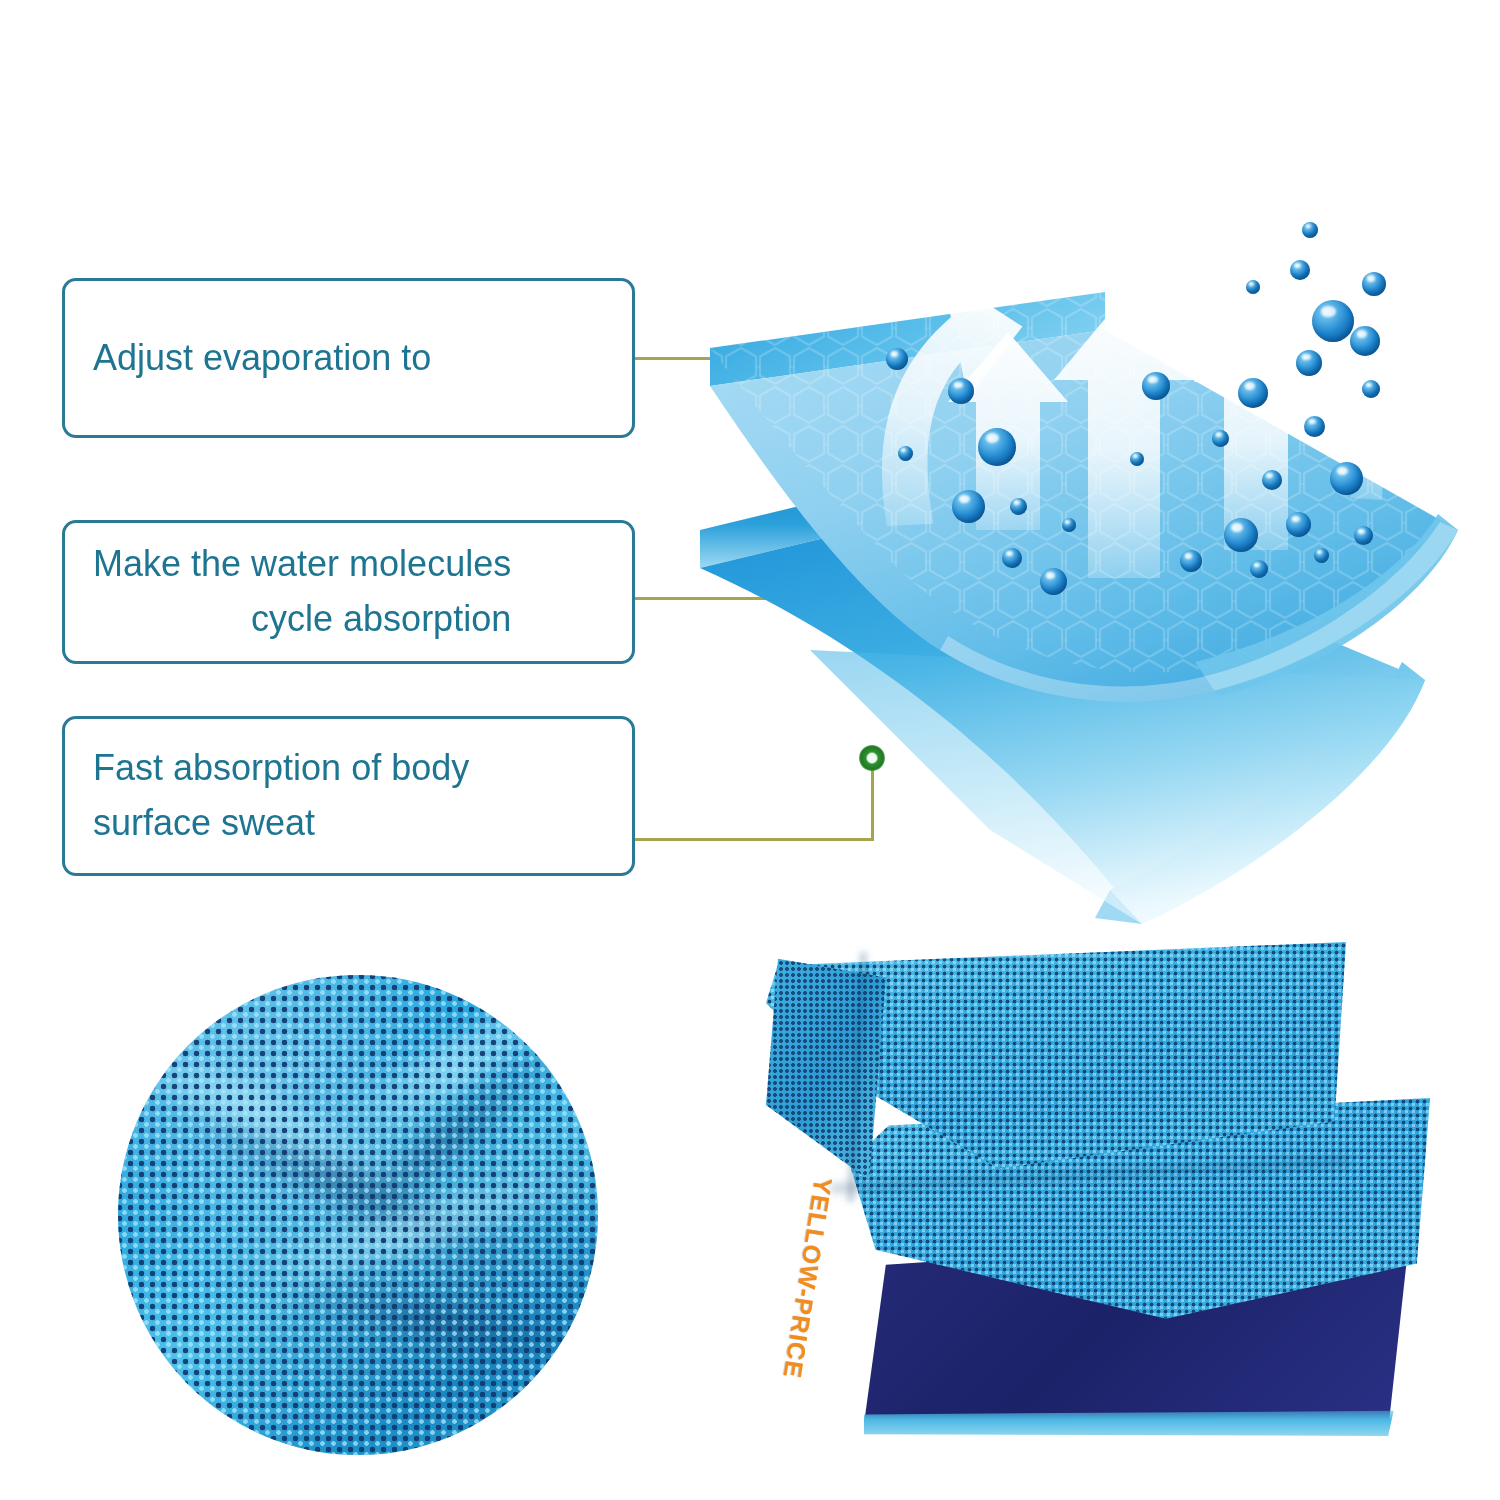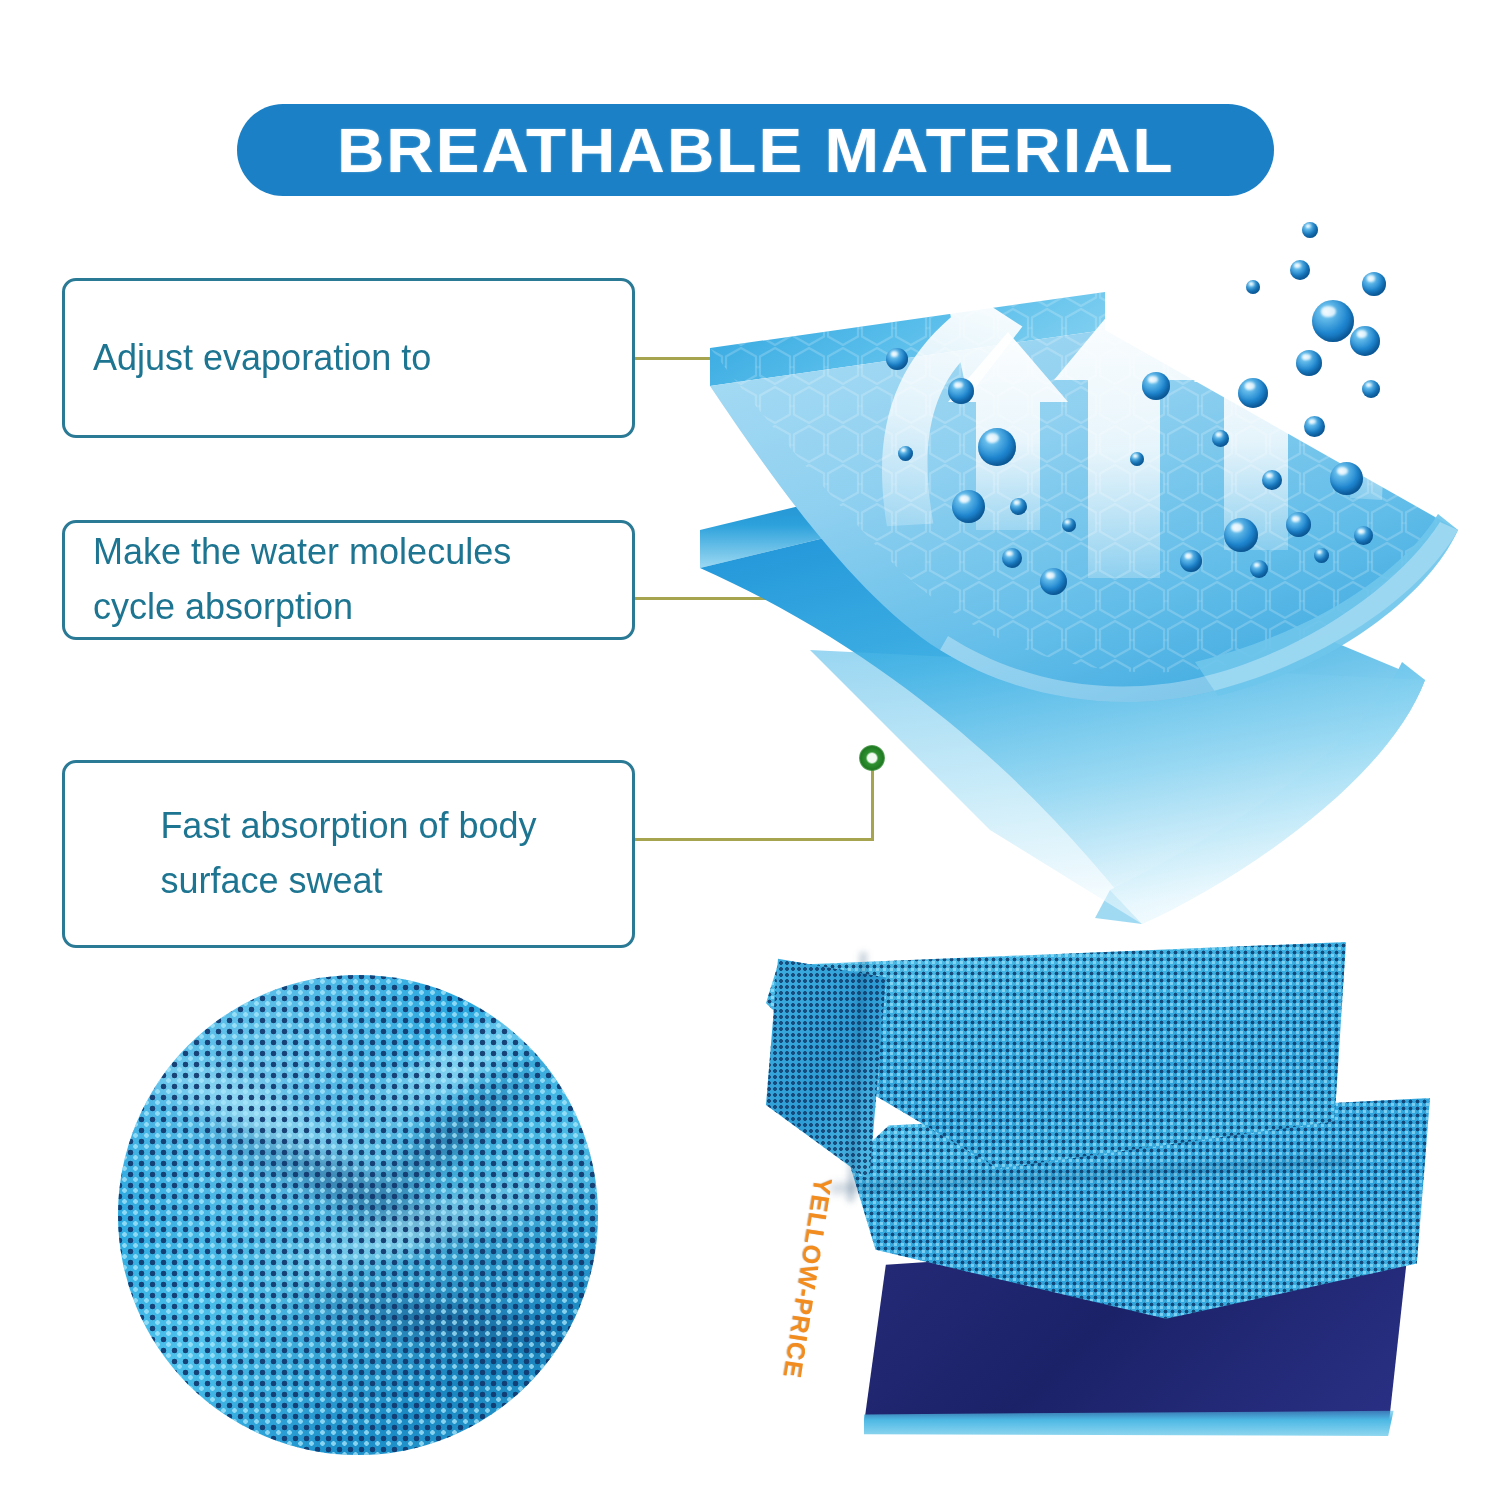--- a/index.html
+++ b/index.html
@@ -145,9 +145,6 @@
 
 <div id="stage">
 
-  <div class="banner">
-    <span class="banner-text">BREATHABLE MATERIAL</span>
-  </div>
 
   <div class="callout" id="callout-1">
     <div class="callout-text">

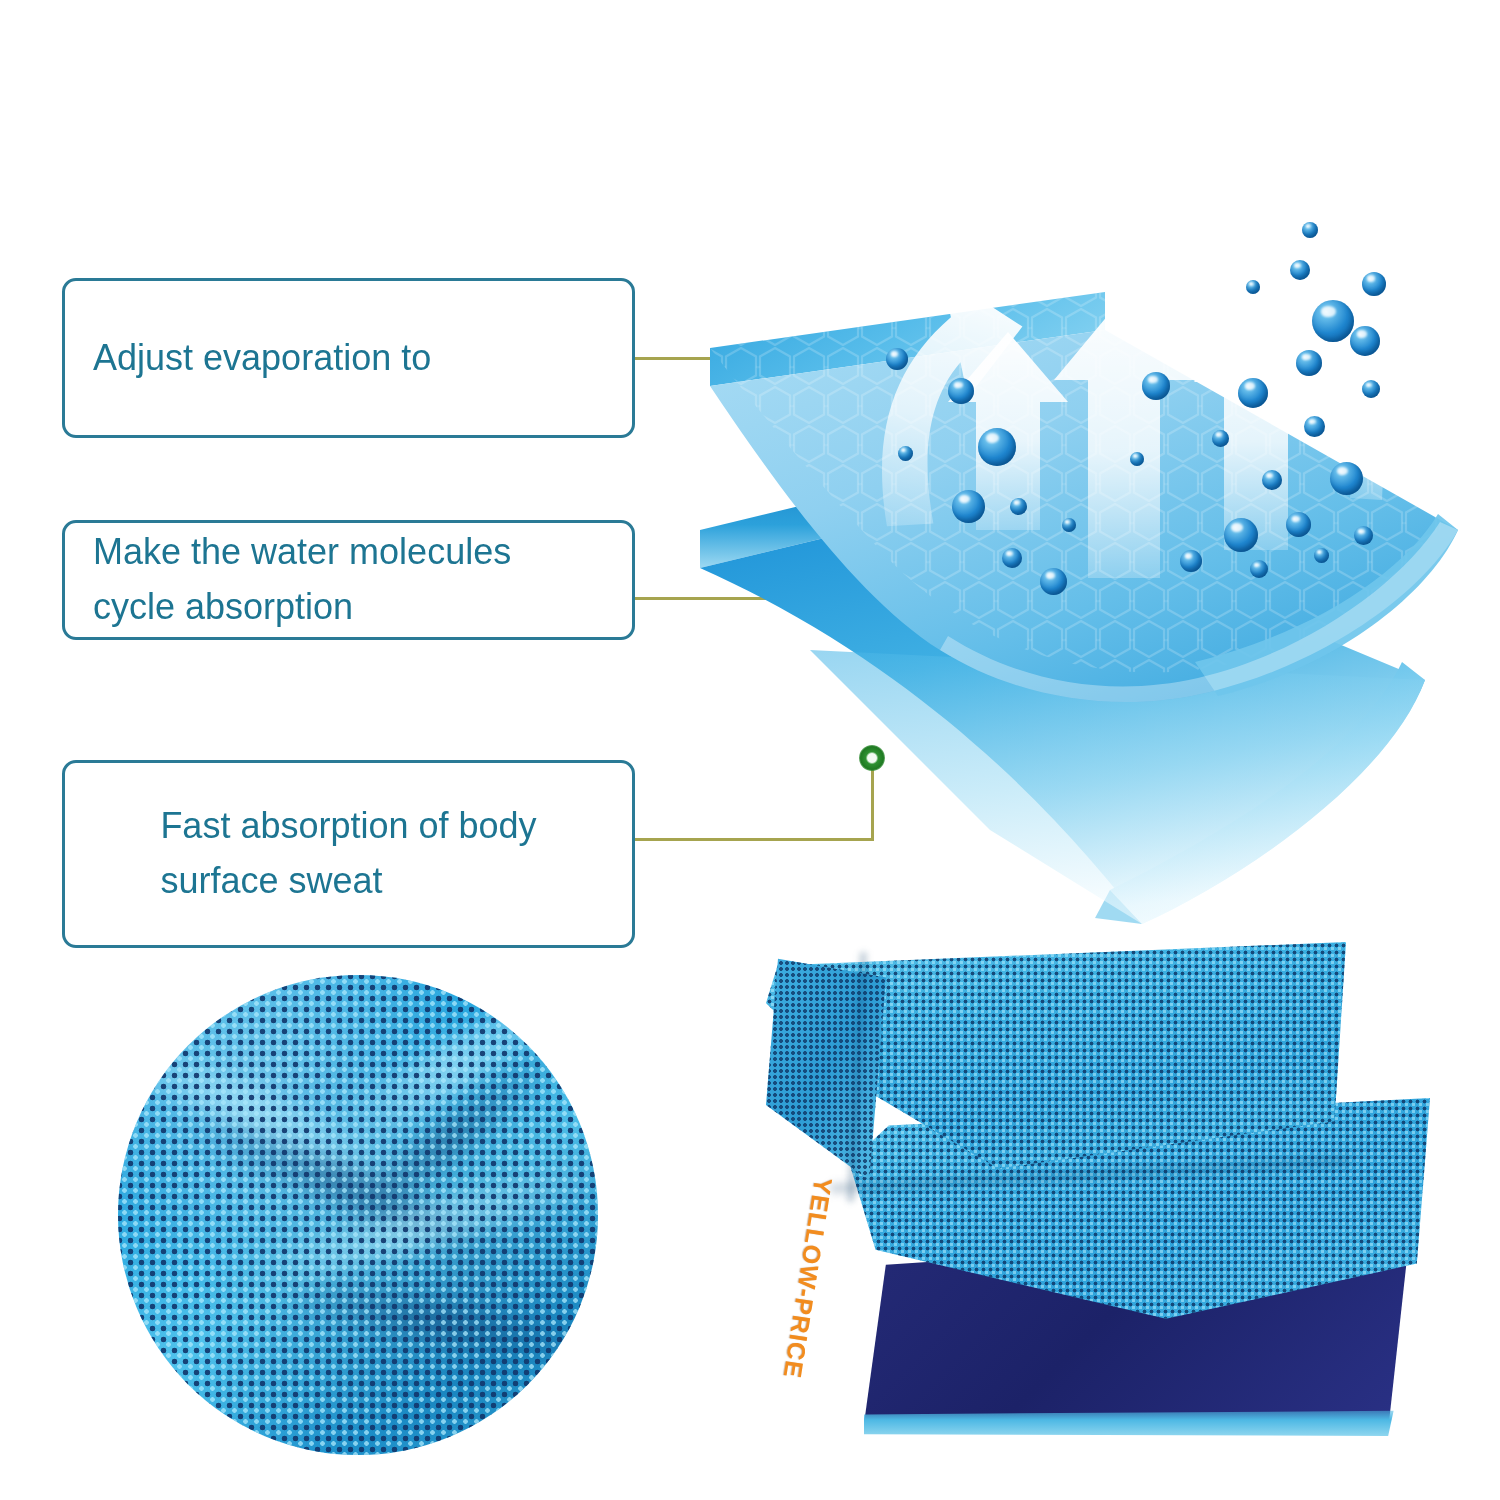--- a/index.html
+++ b/index.html
@@ -48,7 +48,7 @@
     font-family:"Liberation Sans","DejaVu Sans",sans-serif;
   }
   #callout-1{top:278px;height:160px;}
-  #callout-2{top:520px;height:120px;}
+  #callout-2{top:520px;height:144px;text-align:right;}
   #callout-3{top:760px;height:188px;justify-content:center;}
 
   

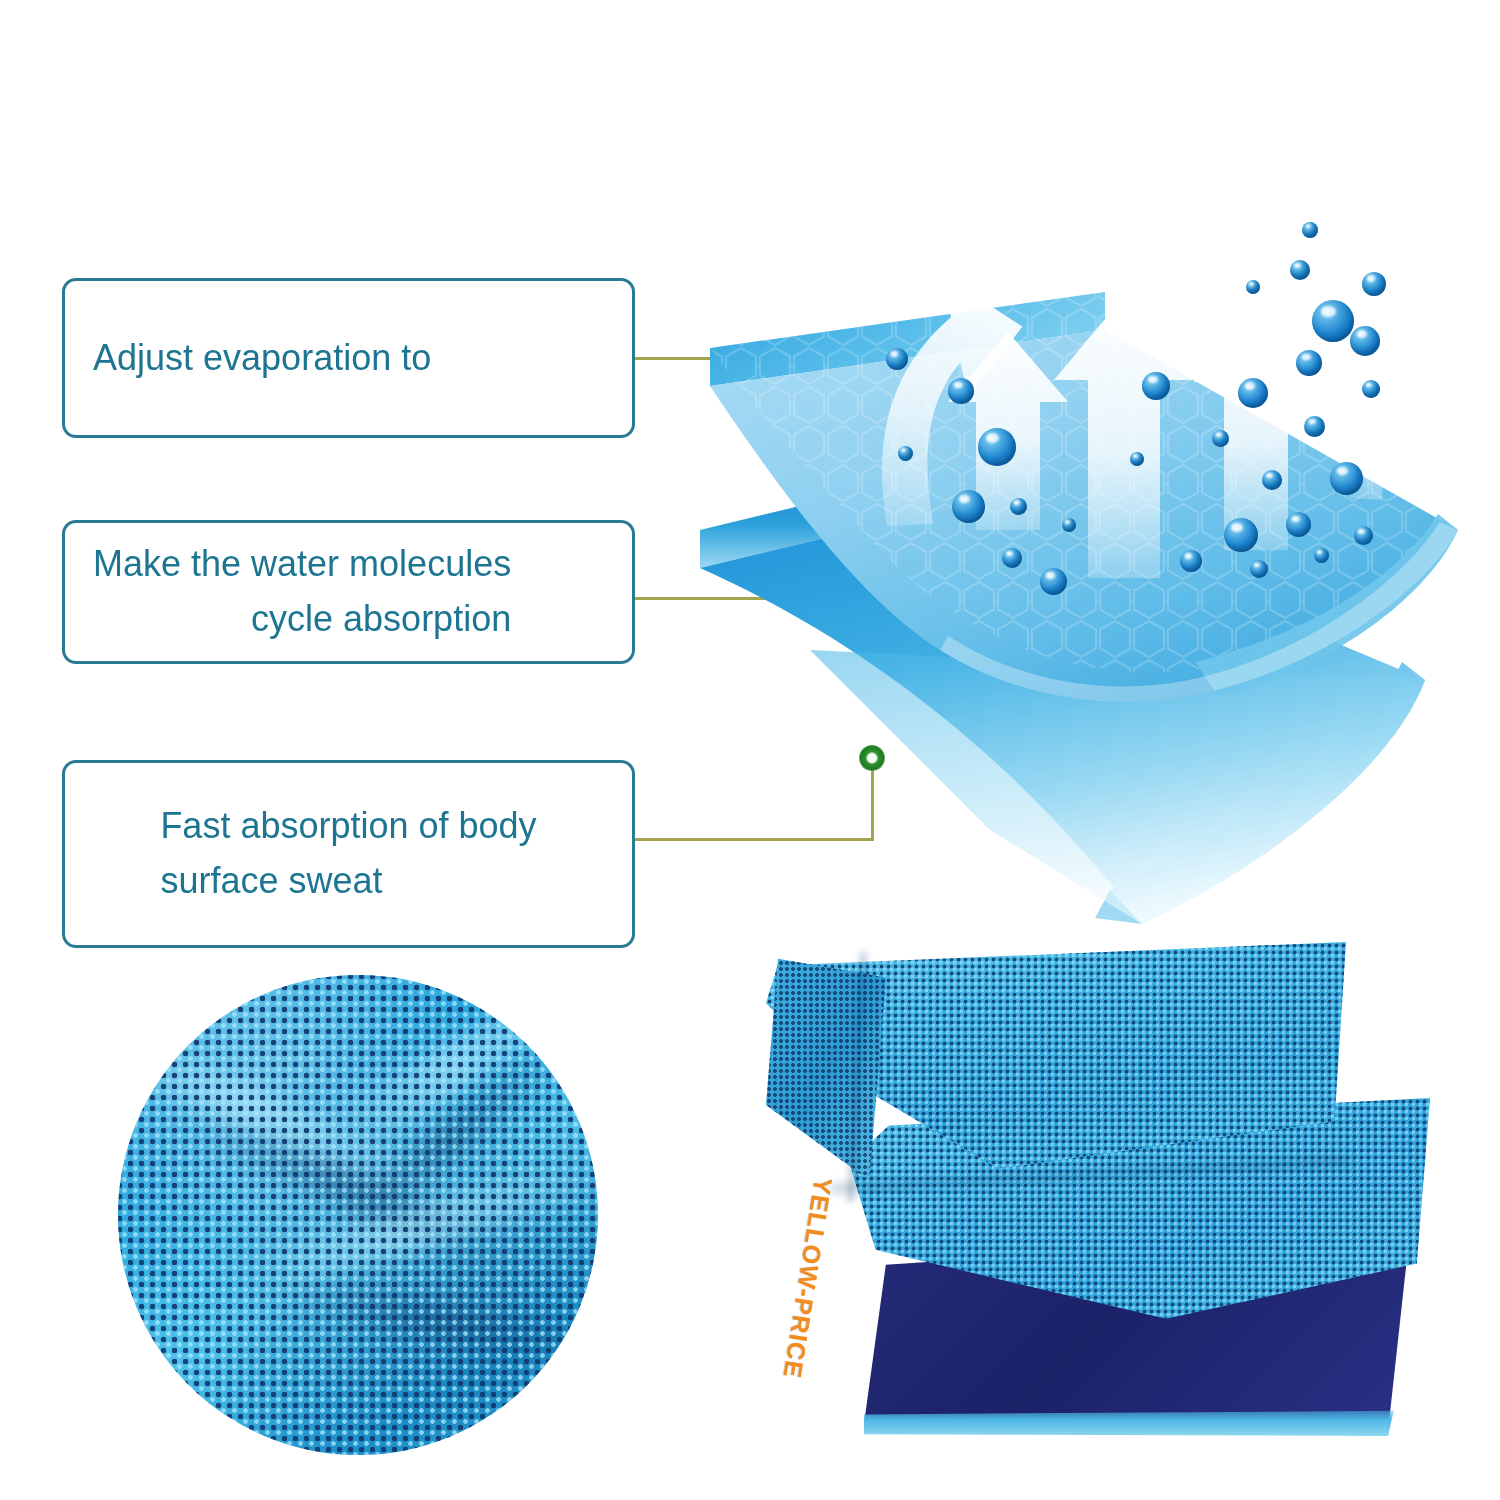--- a/index.html
+++ b/index.html
@@ -49,7 +49,7 @@
   }
   #callout-1{top:278px;height:160px;}
   #callout-2{top:520px;height:144px;text-align:right;}
-  #callout-3{top:760px;height:188px;justify-content:center;}
+  #callout-3{top:716px;height:160px;}
 
   
   .conn{position:absolute;background:#A6A44F;}

